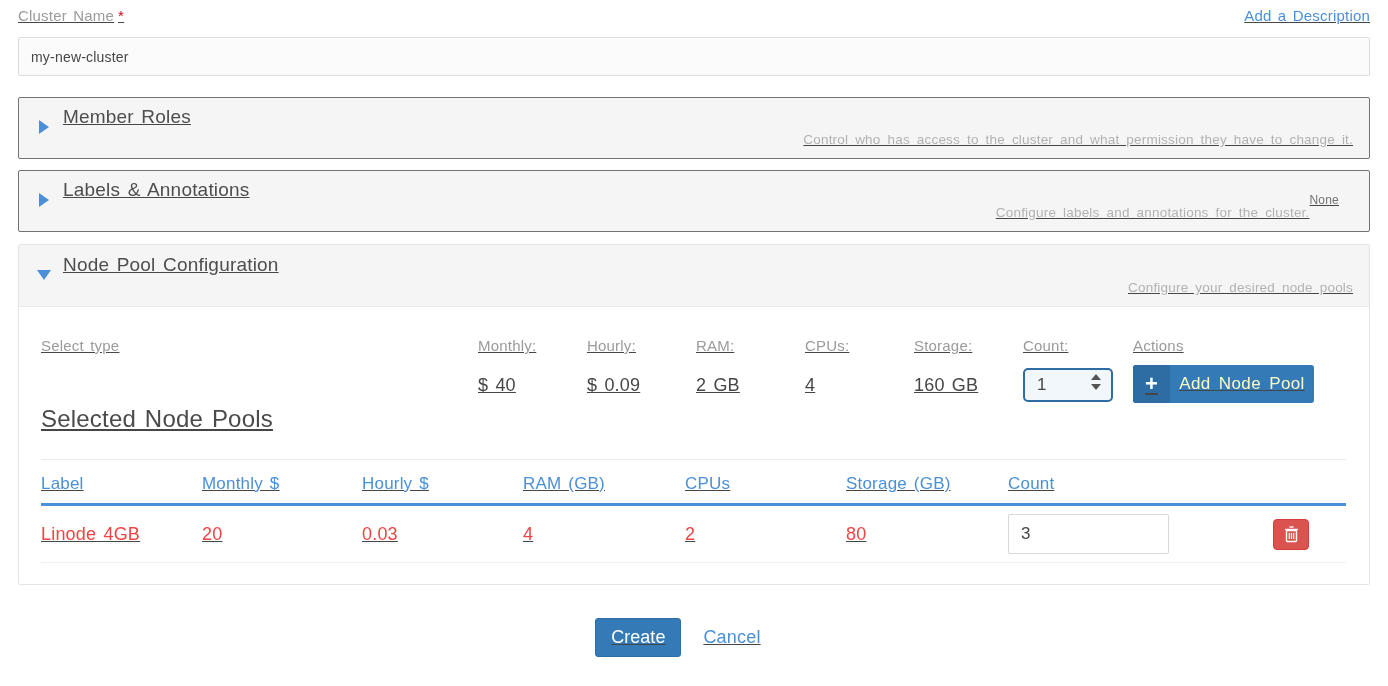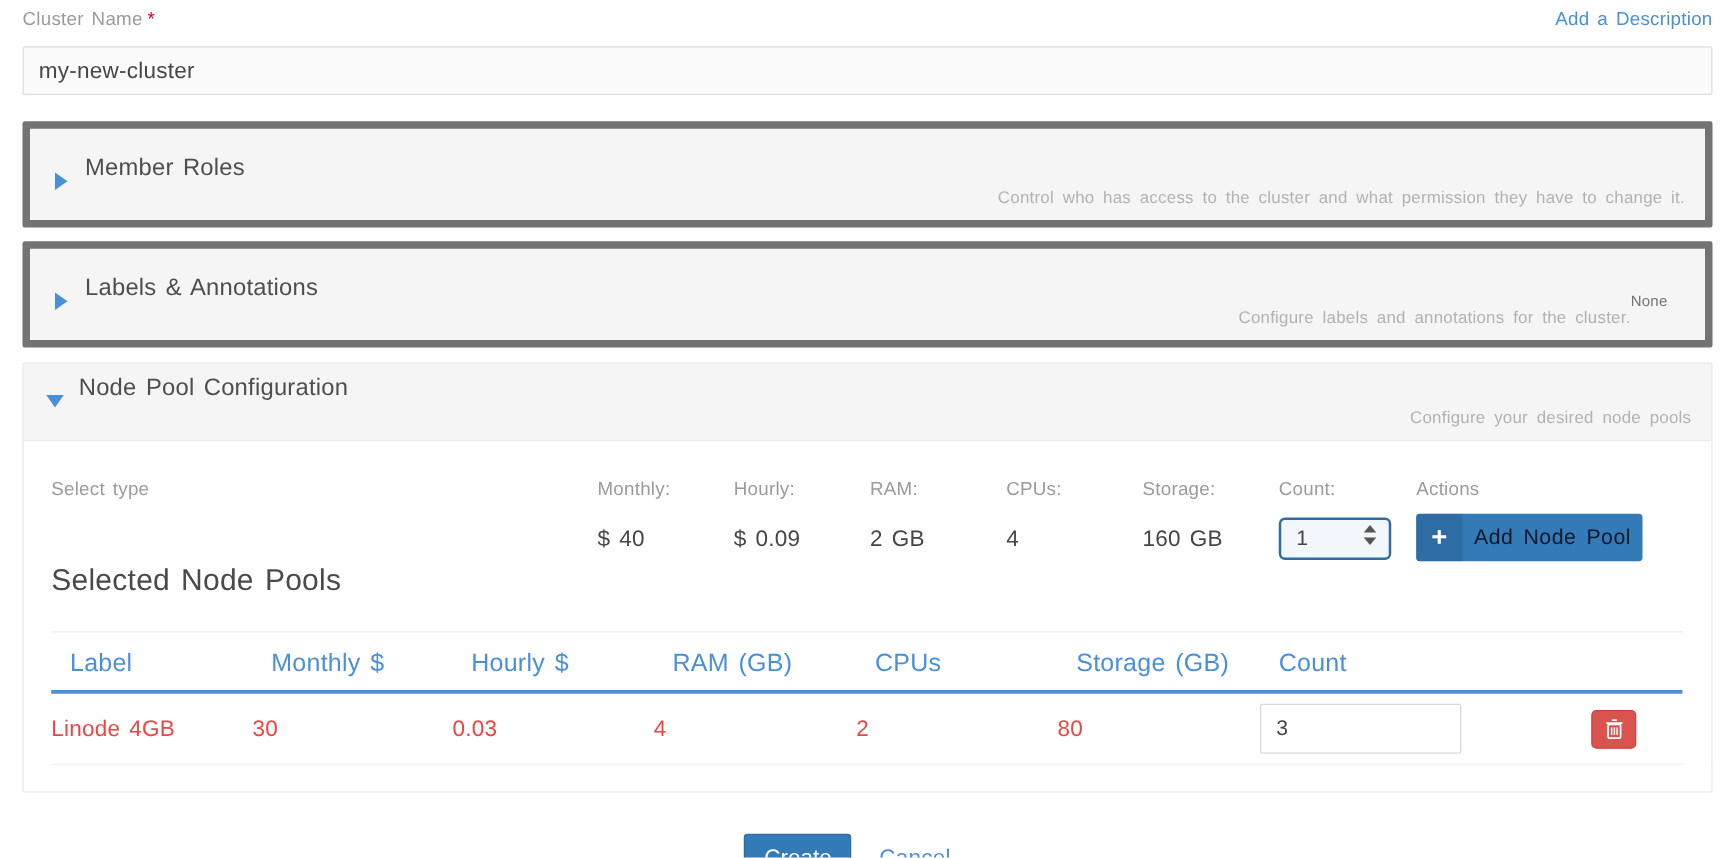--- a/index.html
+++ b/index.html
@@ -10,7 +10,7 @@
     letter-spacing: .2px;
     word-spacing: 2px;
   }
-  .page { width: 1388px; height: 686px; padding: 7px 18px 0 18px; }
+  .page { width: 1388px; height: 686px; padding: 7px 18px 0 18px; text-decoration: underline; }
 
   
   .top-row { display: flex; justify-content: space-between; align-items: baseline; margin-bottom: 12px; }

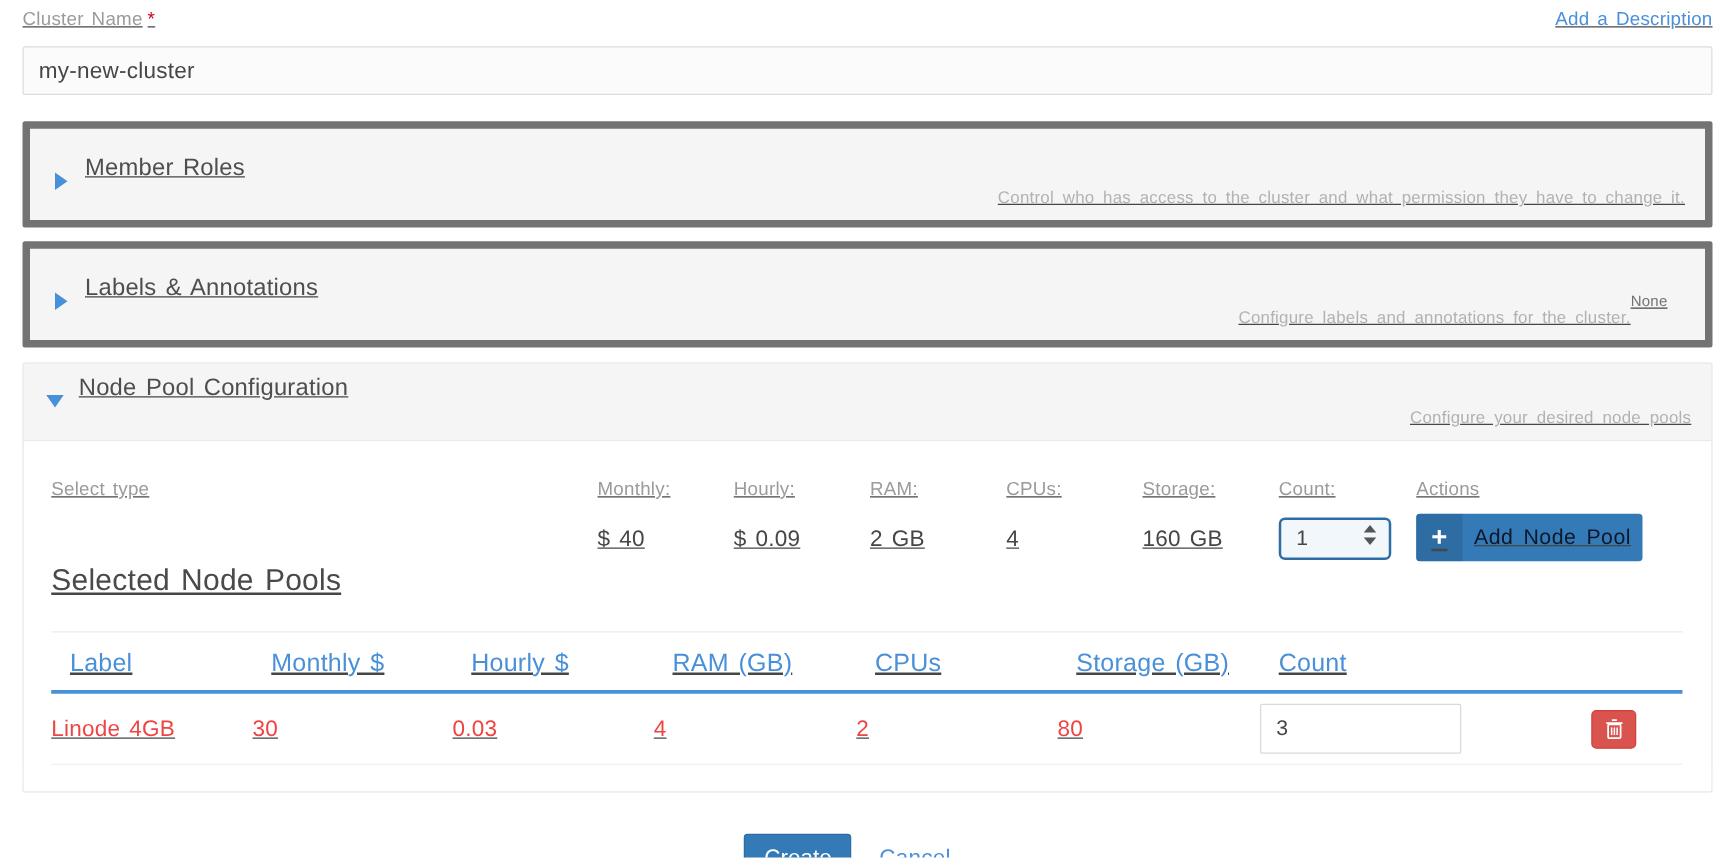--- a/index.html
+++ b/index.html
@@ -24,7 +24,7 @@
     border: 1px solid #dddddd;
     border-radius: 2px;
     font-family: inherit;
-    font-size: 18px; color: #464646;
+    font-size: 14px; color: #464646;
     letter-spacing: .2px;
     padding: 0 12px;
     outline: none;

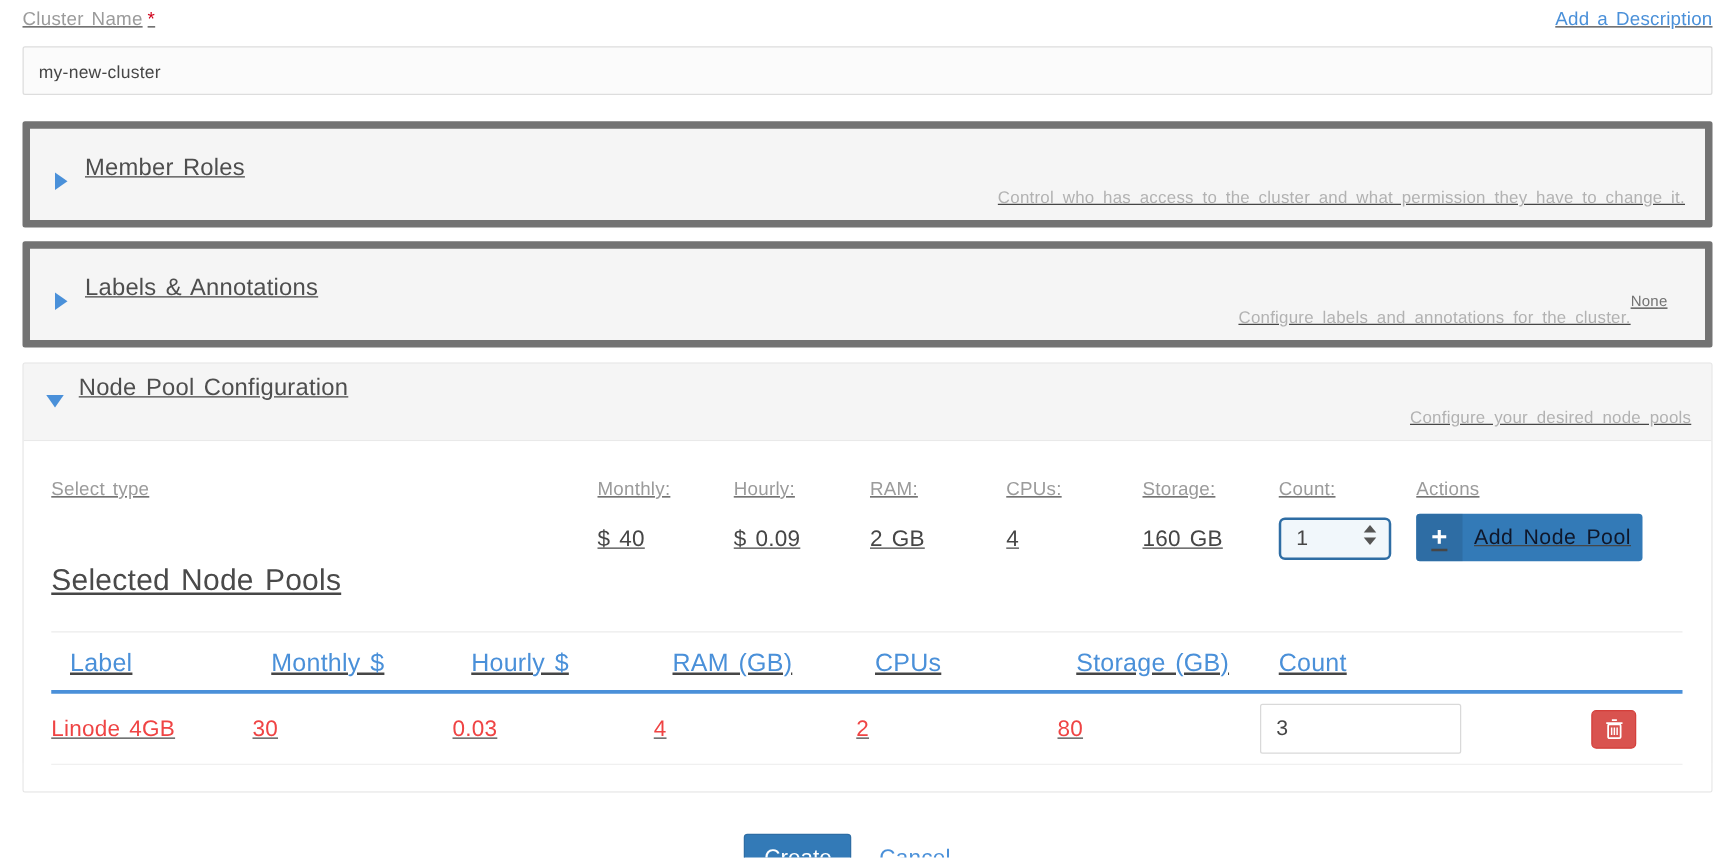--- a/index.html
+++ b/index.html
@@ -33,11 +33,11 @@
   
   .accordion {
     background: #f5f5f5;
-    border: 6px solid #737373;
+    border: 1px solid #737373;
     border-radius: 2px;
     margin-top: 11px;
     display: flex; align-items: center;
-    padding: 19px 16px 9px 14px;
+    padding: 6px 16px 9px 14px;
     cursor: pointer;
   }
   .acc-caret-right {

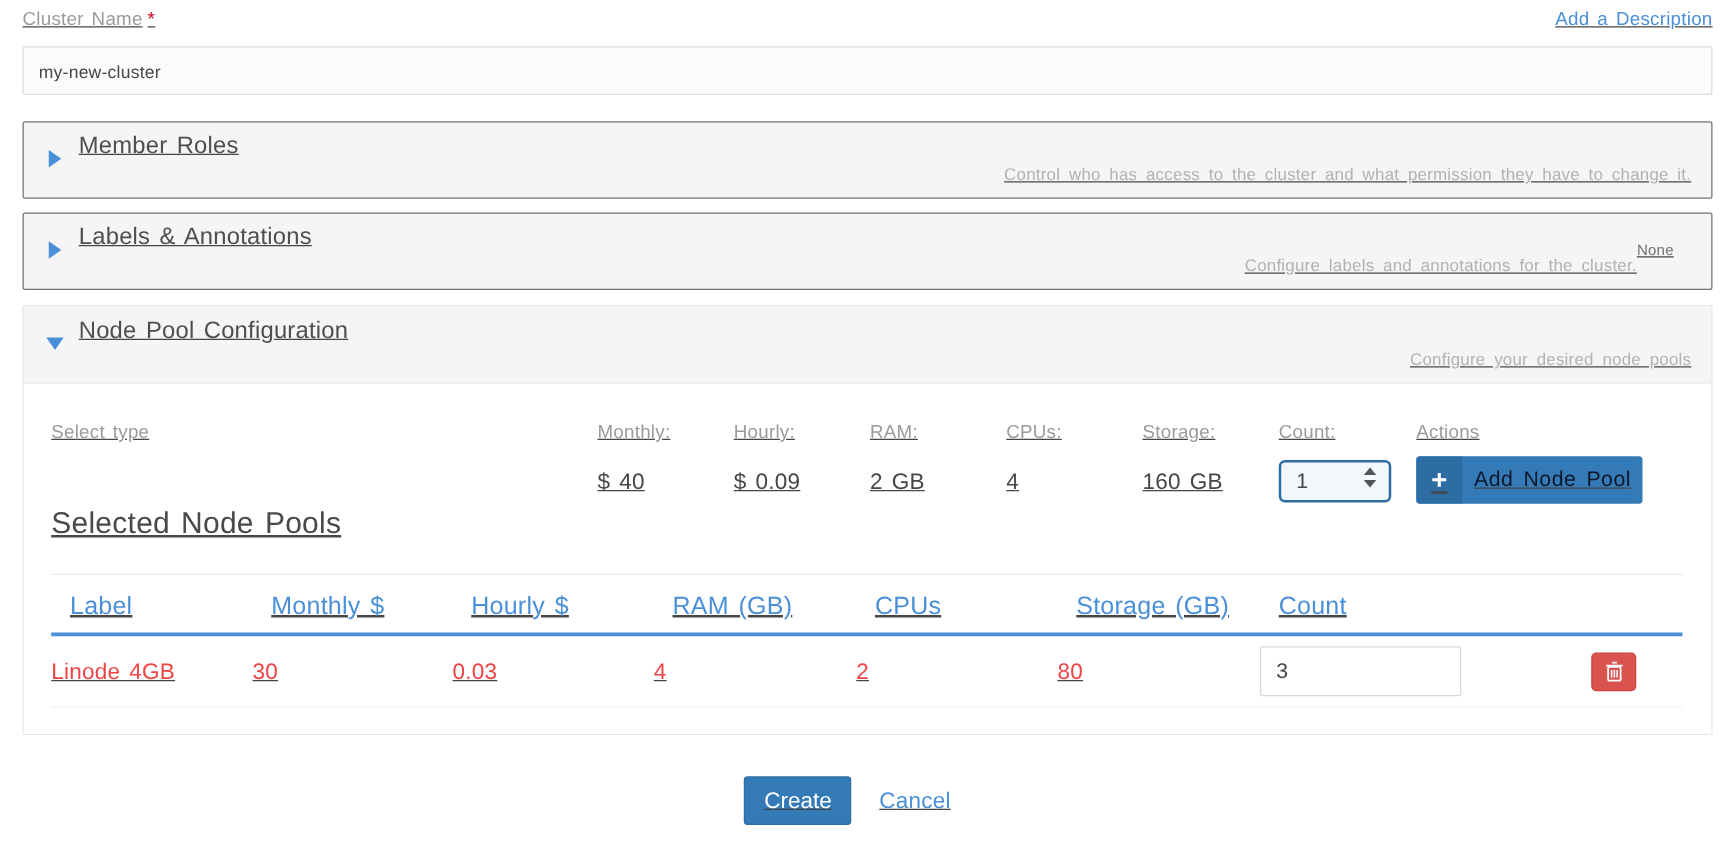--- a/index.html
+++ b/index.html
@@ -120,7 +120,7 @@
     display: flex; align-items: center; justify-content: center;
   }
   .add-btn-label {
-    flex: 1; color: #0f172a; font-size: 17px;
+    flex: 1; color: #fef9c3; font-size: 17px;
     display: flex; align-items: center; justify-content: center;
     letter-spacing: .4px; word-spacing: 3px;
   }

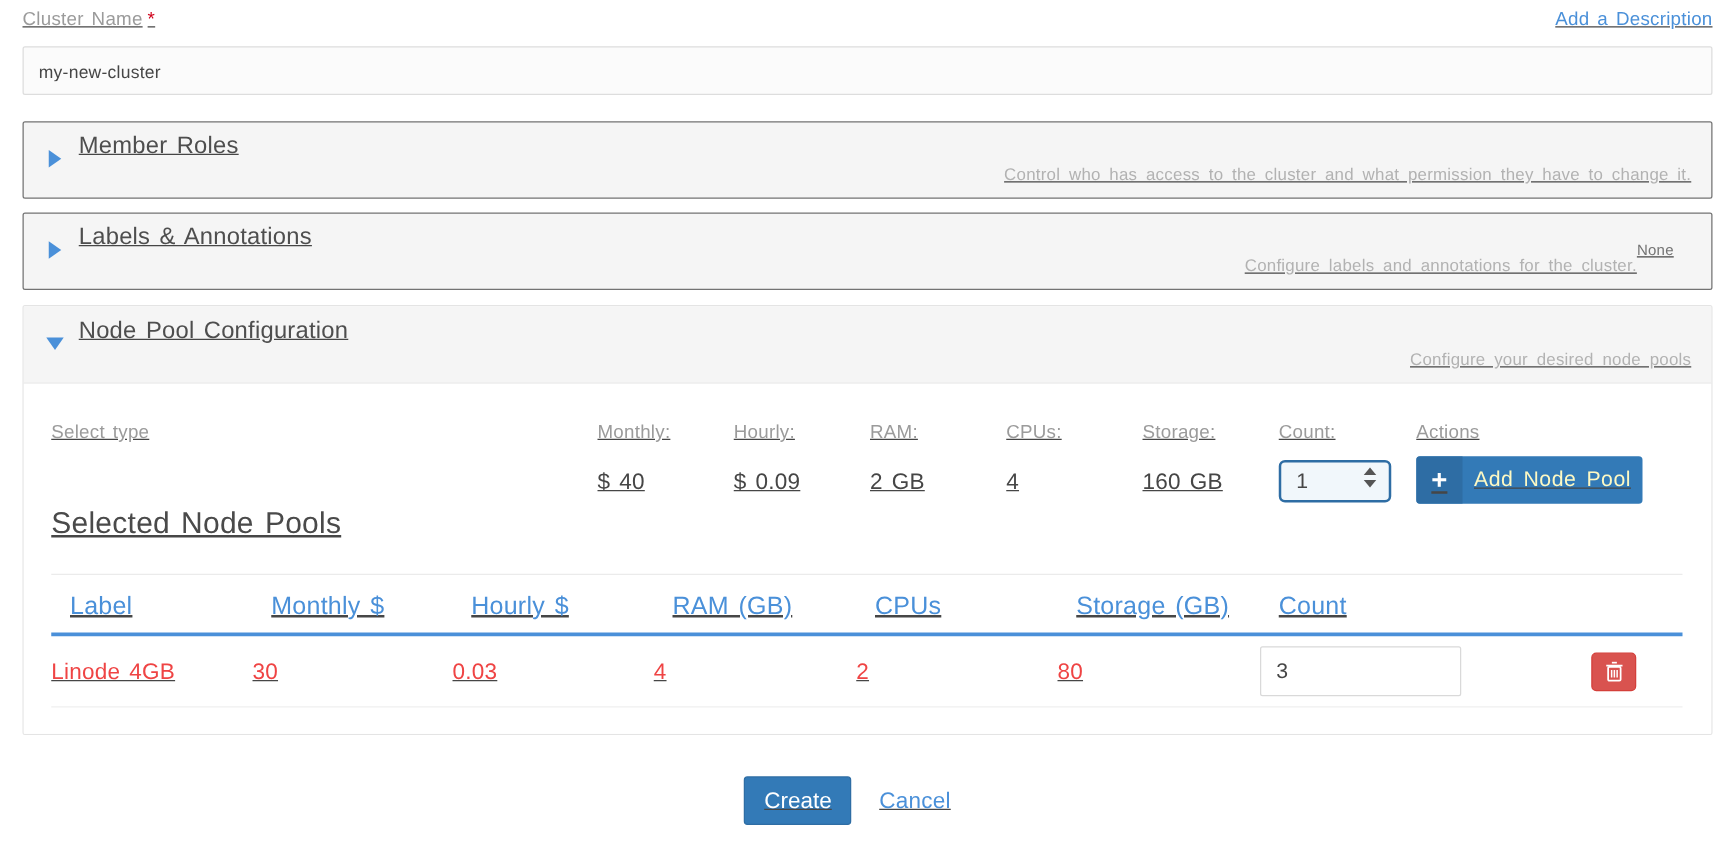--- a/index.html
+++ b/index.html
@@ -131,7 +131,7 @@
 
   .pool-grid { display: grid; grid-template-columns: 161px 160px 161px 162px 161px 162px 225px auto; align-items: center; }
   .pool-head { padding: 14px 0 9px 0; border-bottom: 3px solid #4a90d9; }
-  .pool-head span { font-size: 20px; color: #4a90d9; margin-left: 15px; }
+  .pool-head span { font-size: 17px; color: #4a90d9; }
   .pool-row { border-bottom: 1px solid #f0f0f0; padding: 8px 0; min-height: 56px; }
   .pool-cell { font-size: 18px; color: #ef4444; }
   .row-count-input {

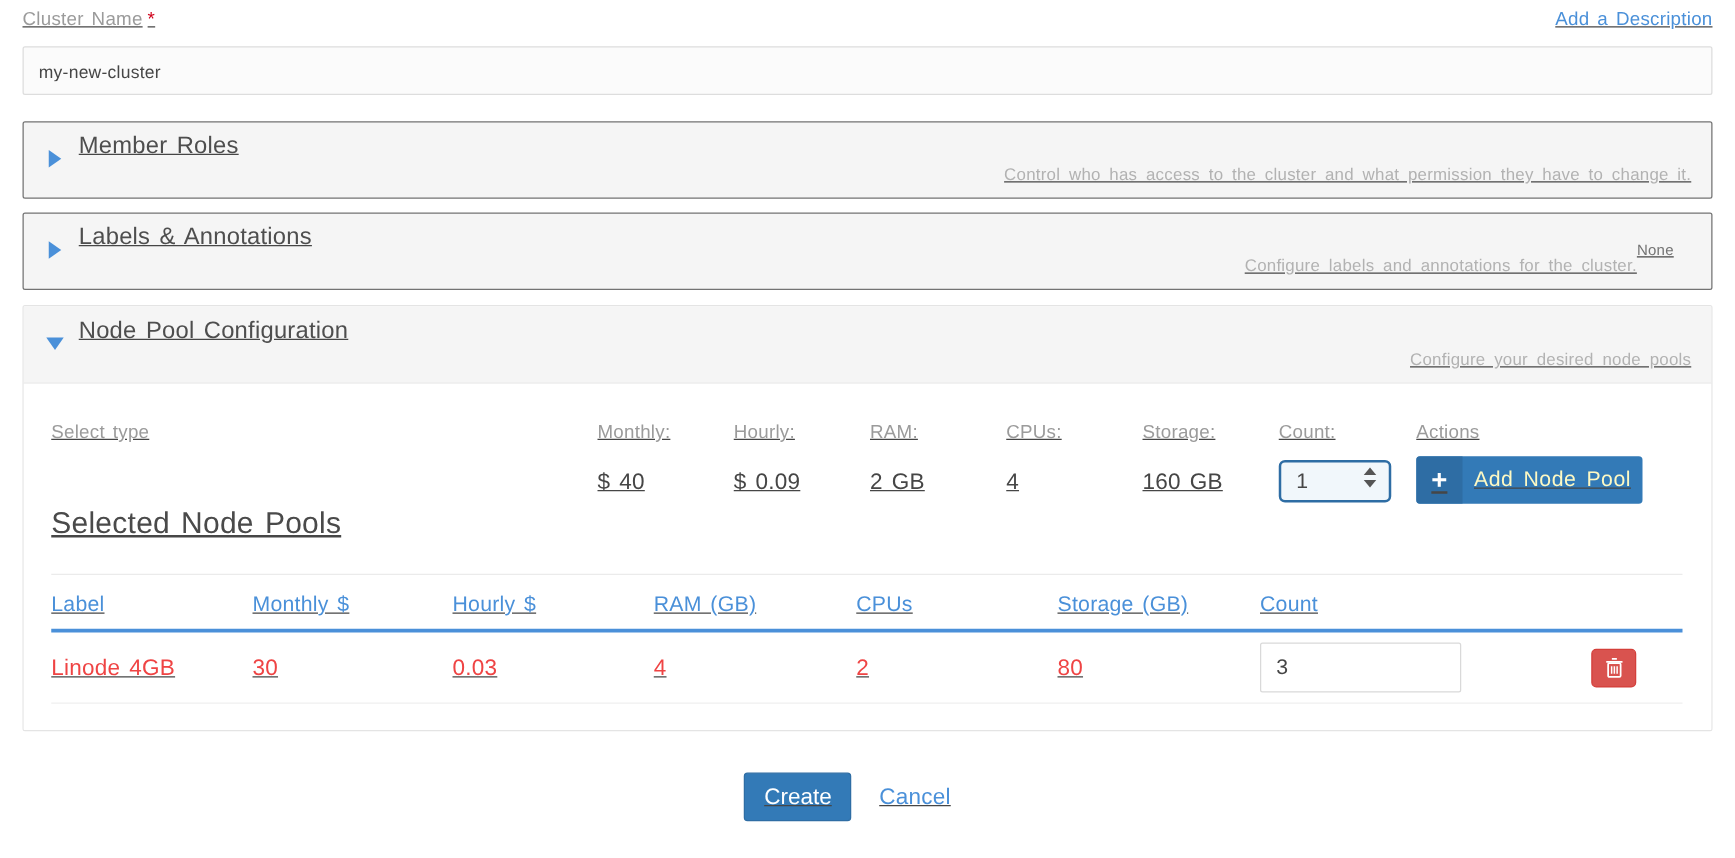--- a/index.html
+++ b/index.html
@@ -271,7 +271,7 @@
 
       <div class="pool-grid pool-row">
         <span class="pool-cell">Linode 4GB</span>
-        <span class="pool-cell">30</span>
+        <span class="pool-cell">20</span>
         <span class="pool-cell">0.03</span>
         <span class="pool-cell">4</span>
         <span class="pool-cell">2</span>

